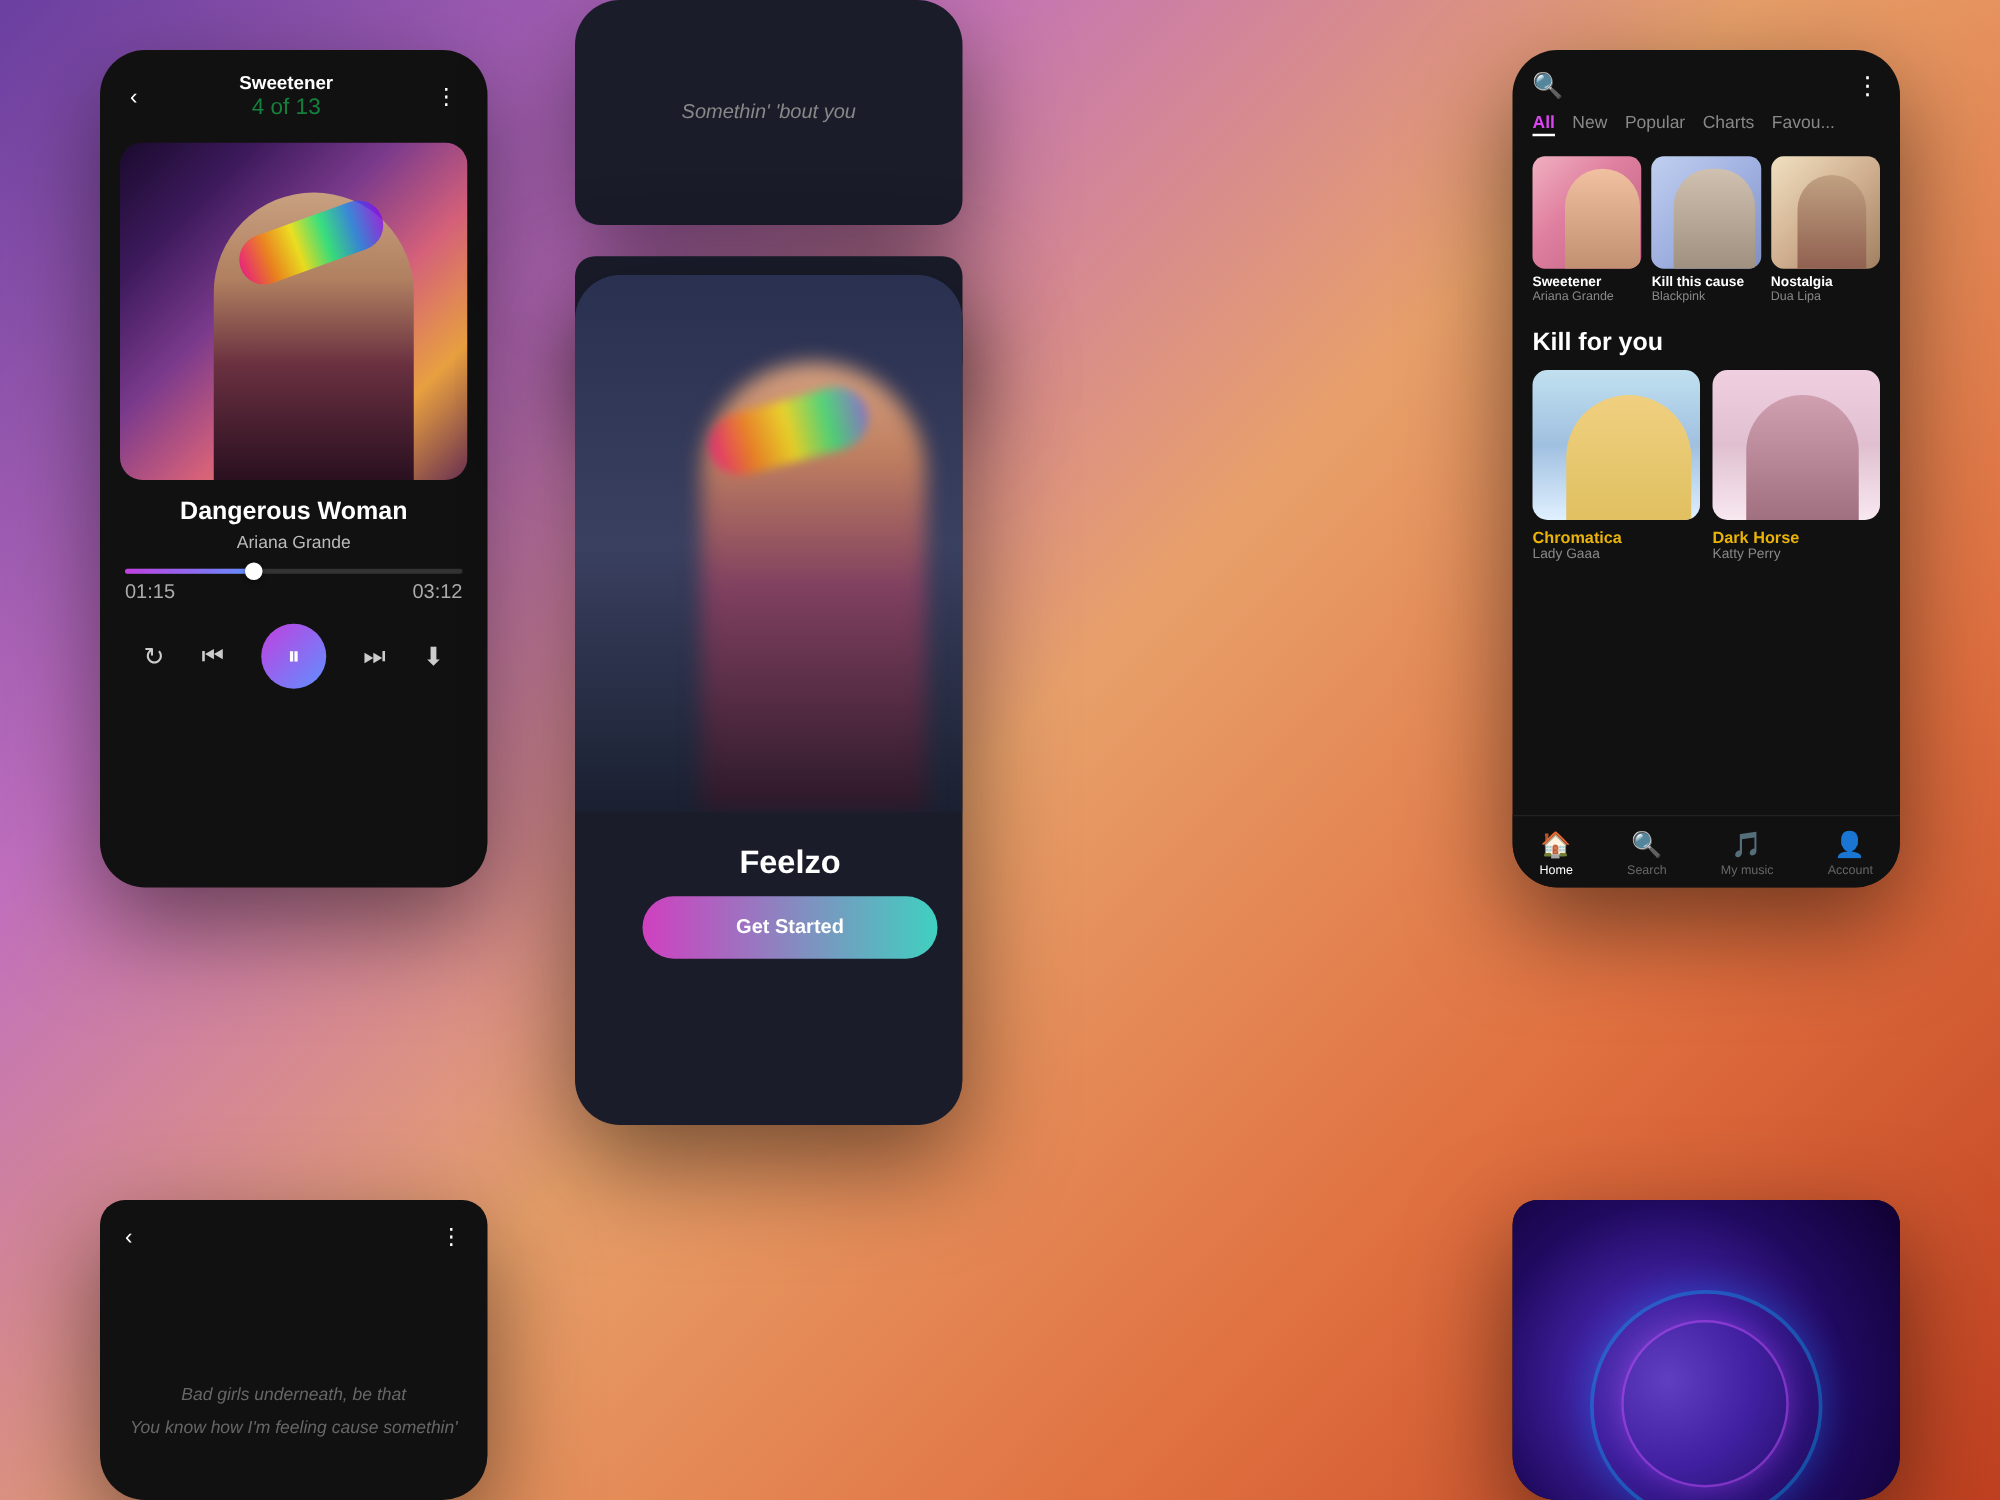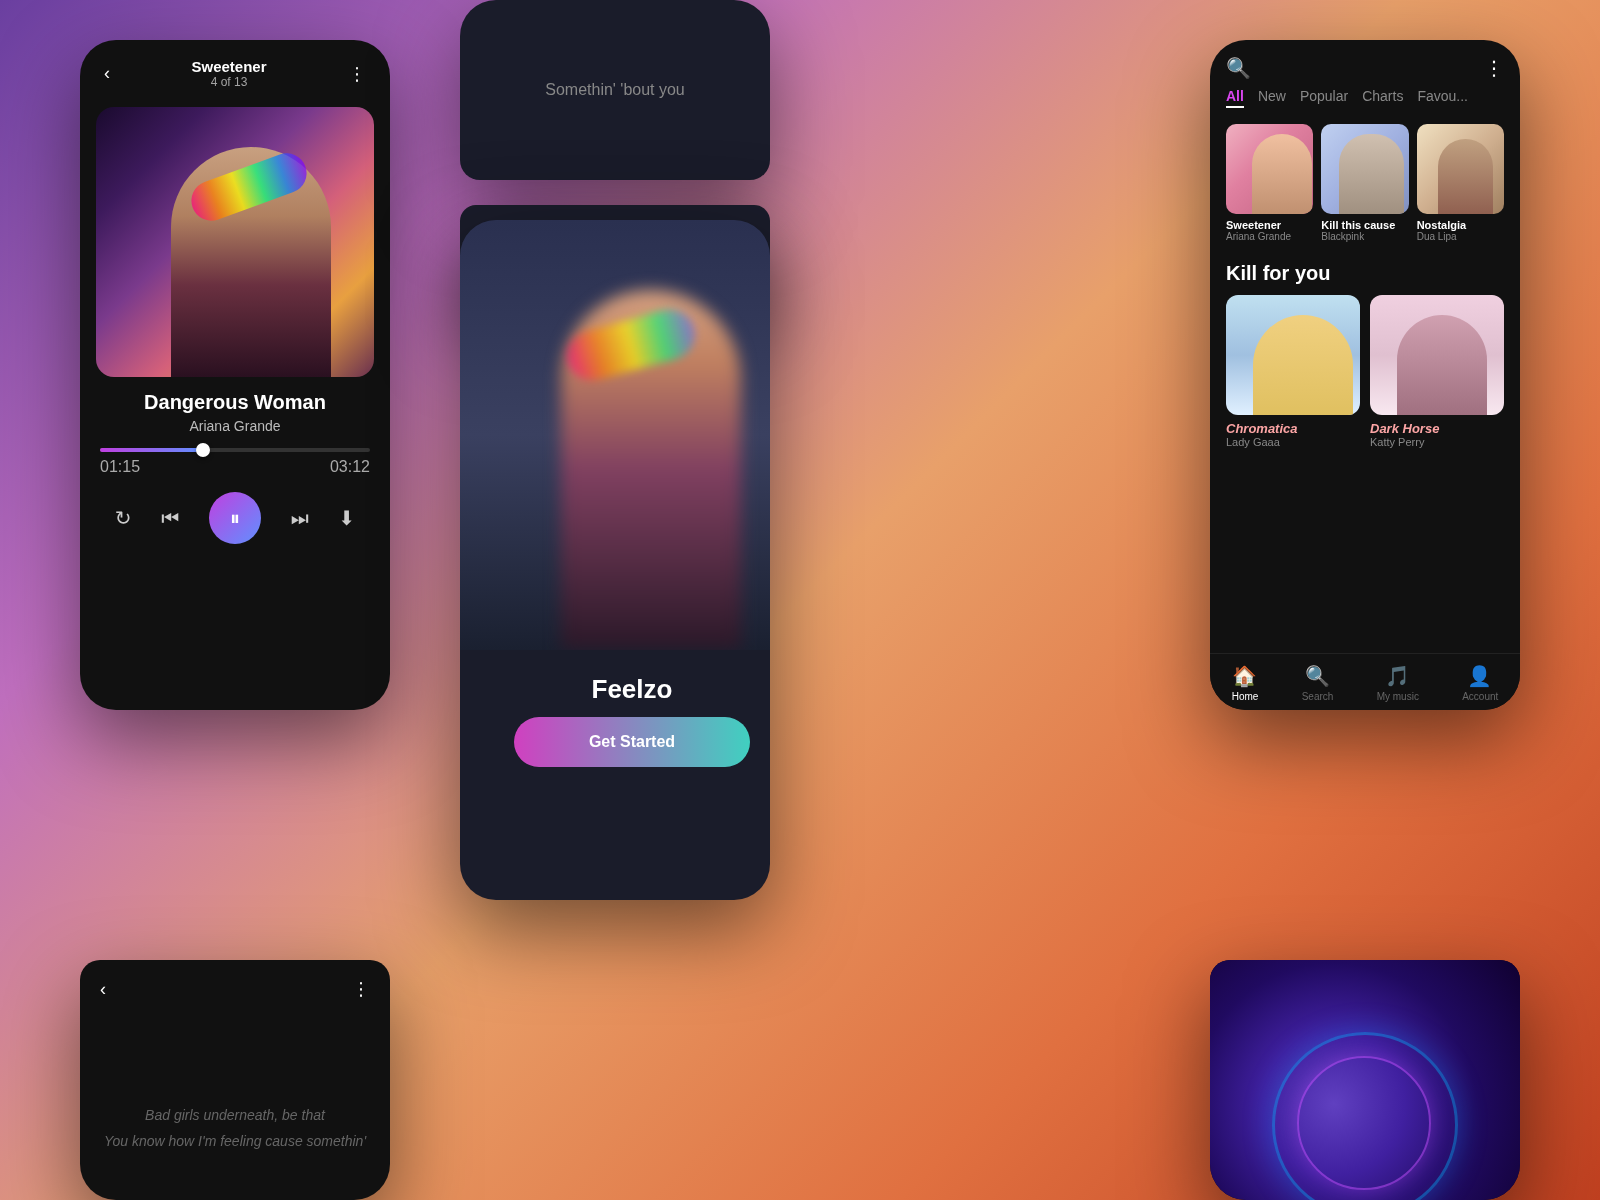--- a/index.html
+++ b/index.html
@@ -44,8 +44,8 @@
       font-weight: 600;
     }
     .player-subtitle {
-      color: #a3a3a3;
-      font-size: 12px;
+      color: #15803d;
+      font-size: 18px;
     }
     .back-btn, .more-btn {
       color: #fff;

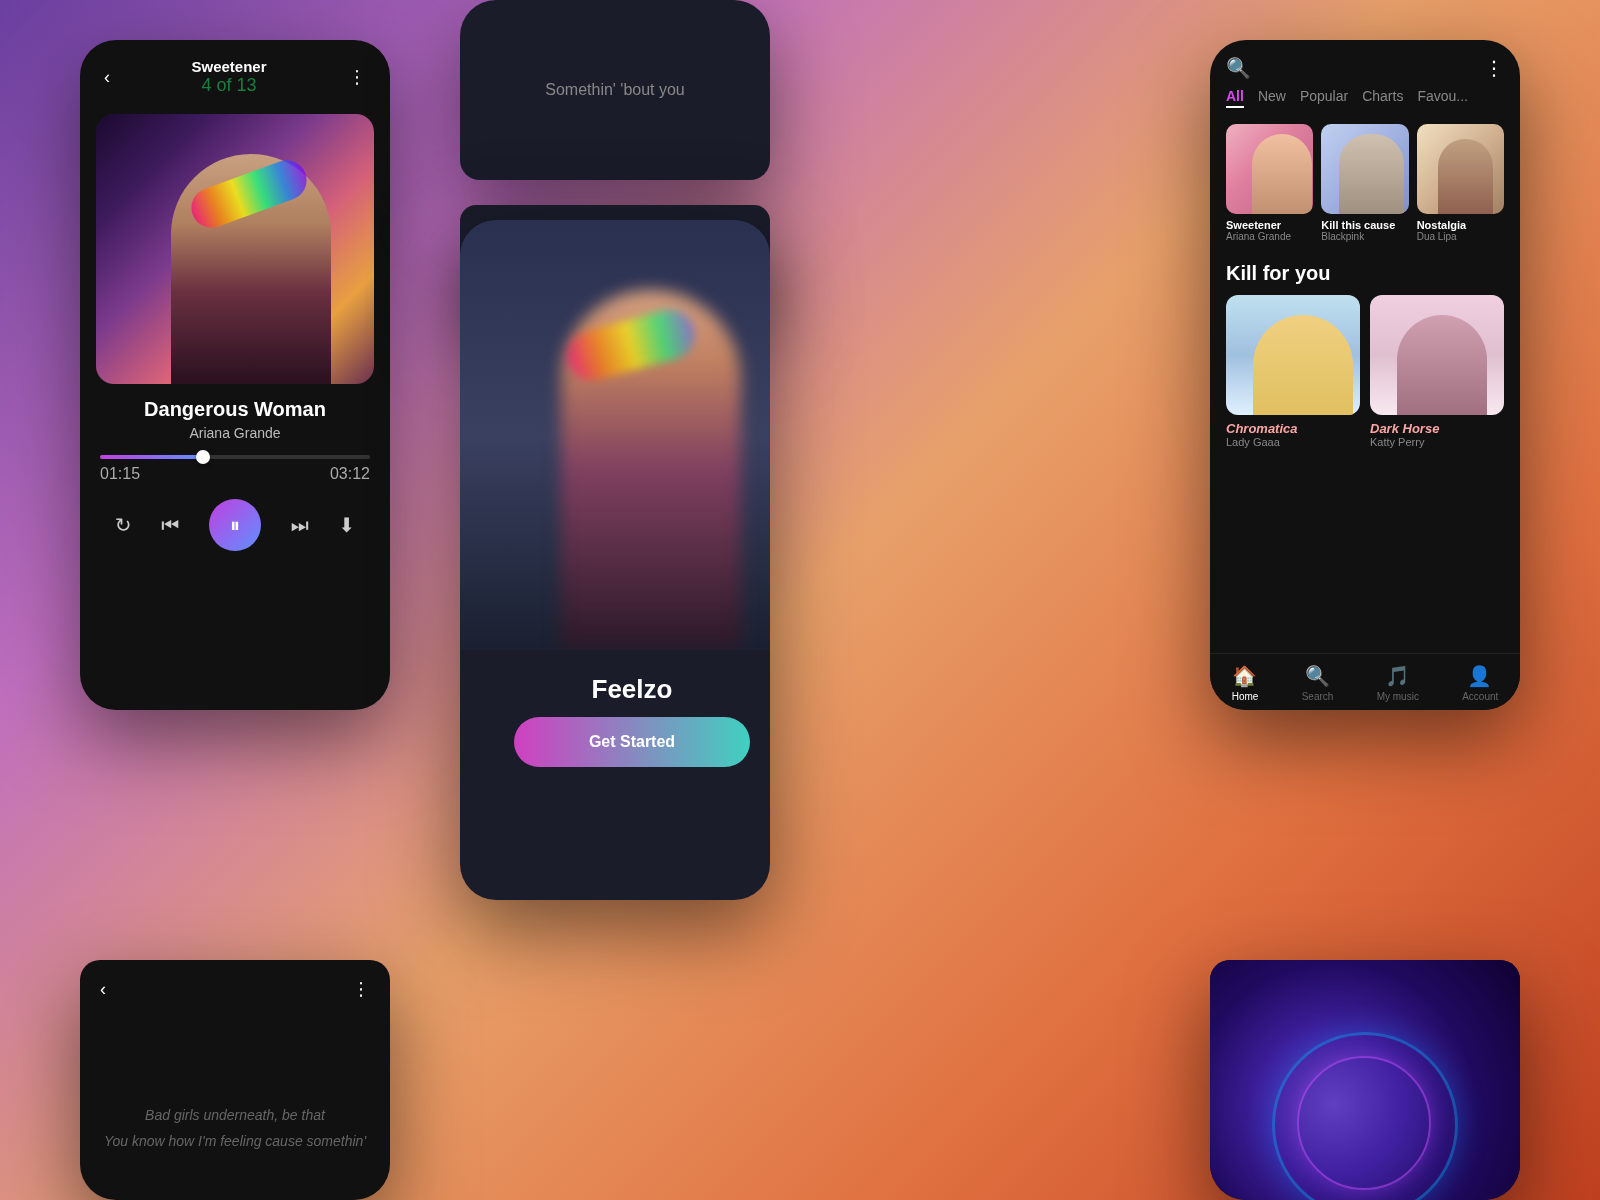--- a/index.html
+++ b/index.html
@@ -188,6 +188,7 @@
       color: #888;
       font-size: 16px;
       text-align: center;
+      font-style: italic;
     }
 
     

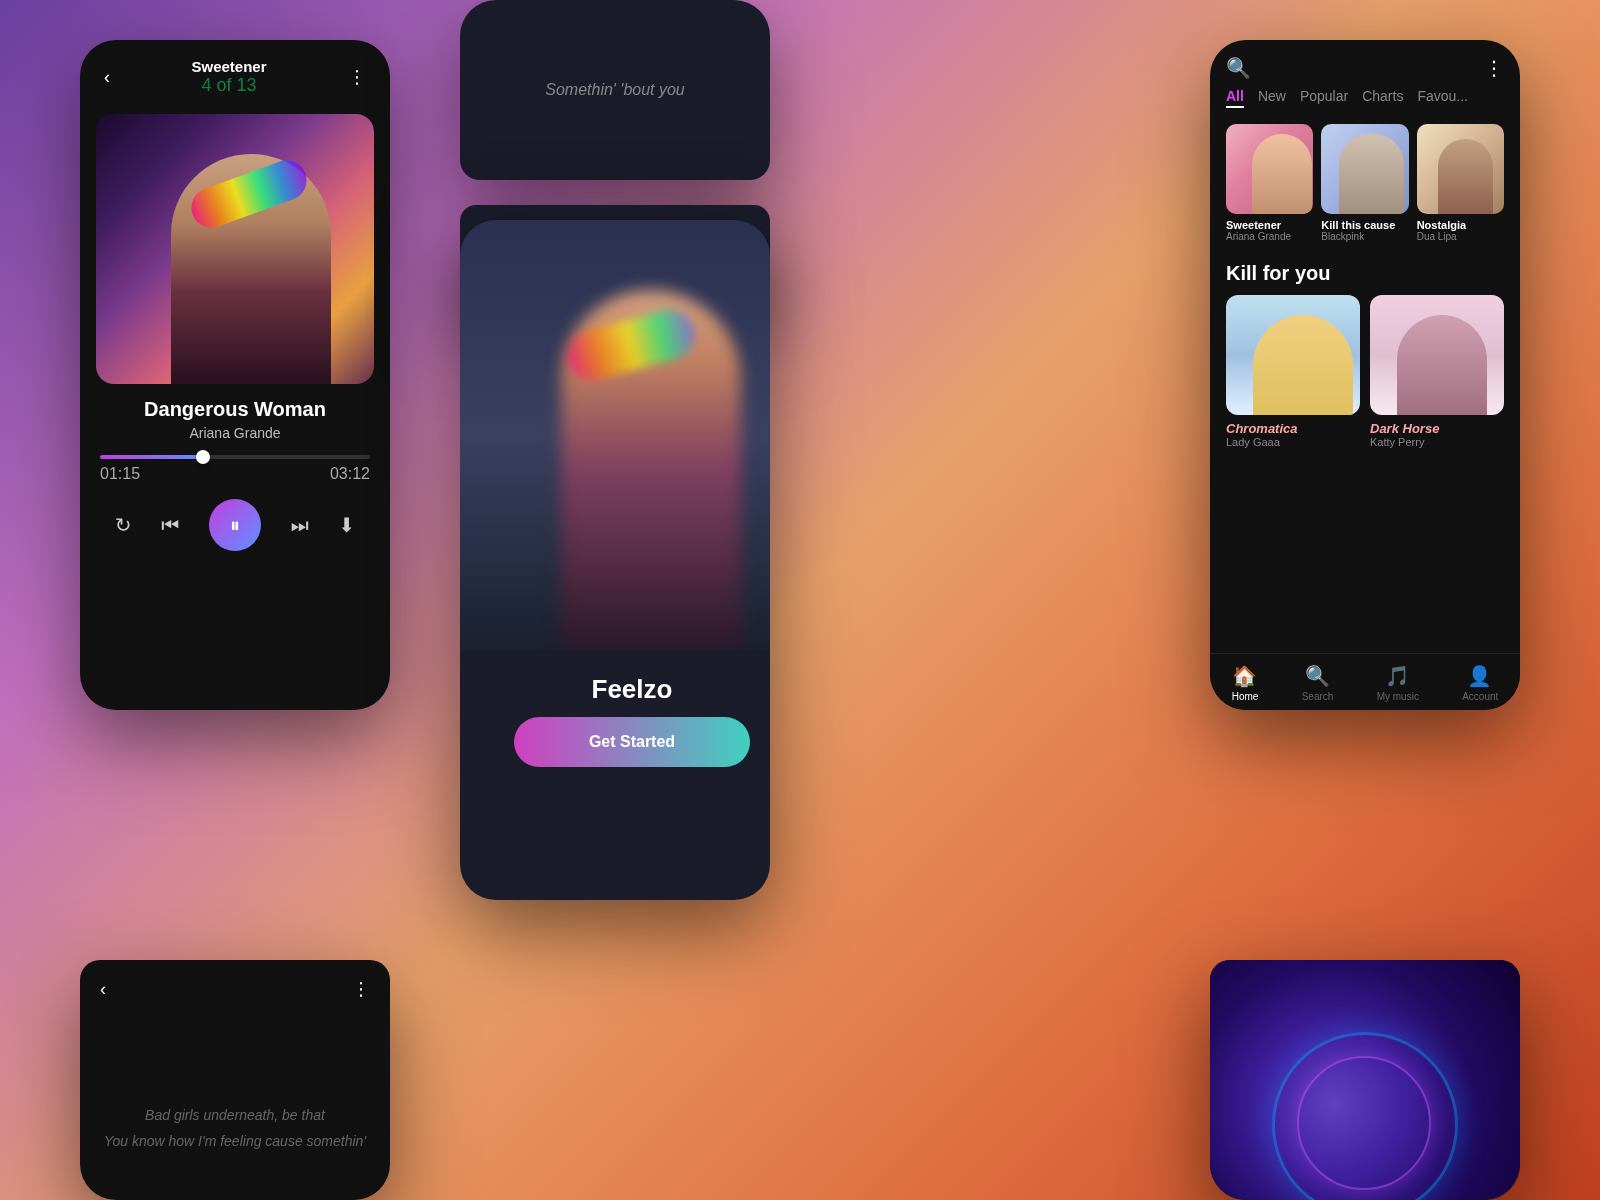--- a/index.html
+++ b/index.html
@@ -438,11 +438,10 @@
       border-radius: 45px 45px 0 0;
     }
     .jfy-name {
-      color: #fca5a5;
+      color: #eab308;
       font-size: 13px;
       font-weight: 700;
       margin-top: 6px;
-      font-style: italic;
     }
     .jfy-artist {
       color: #888;

